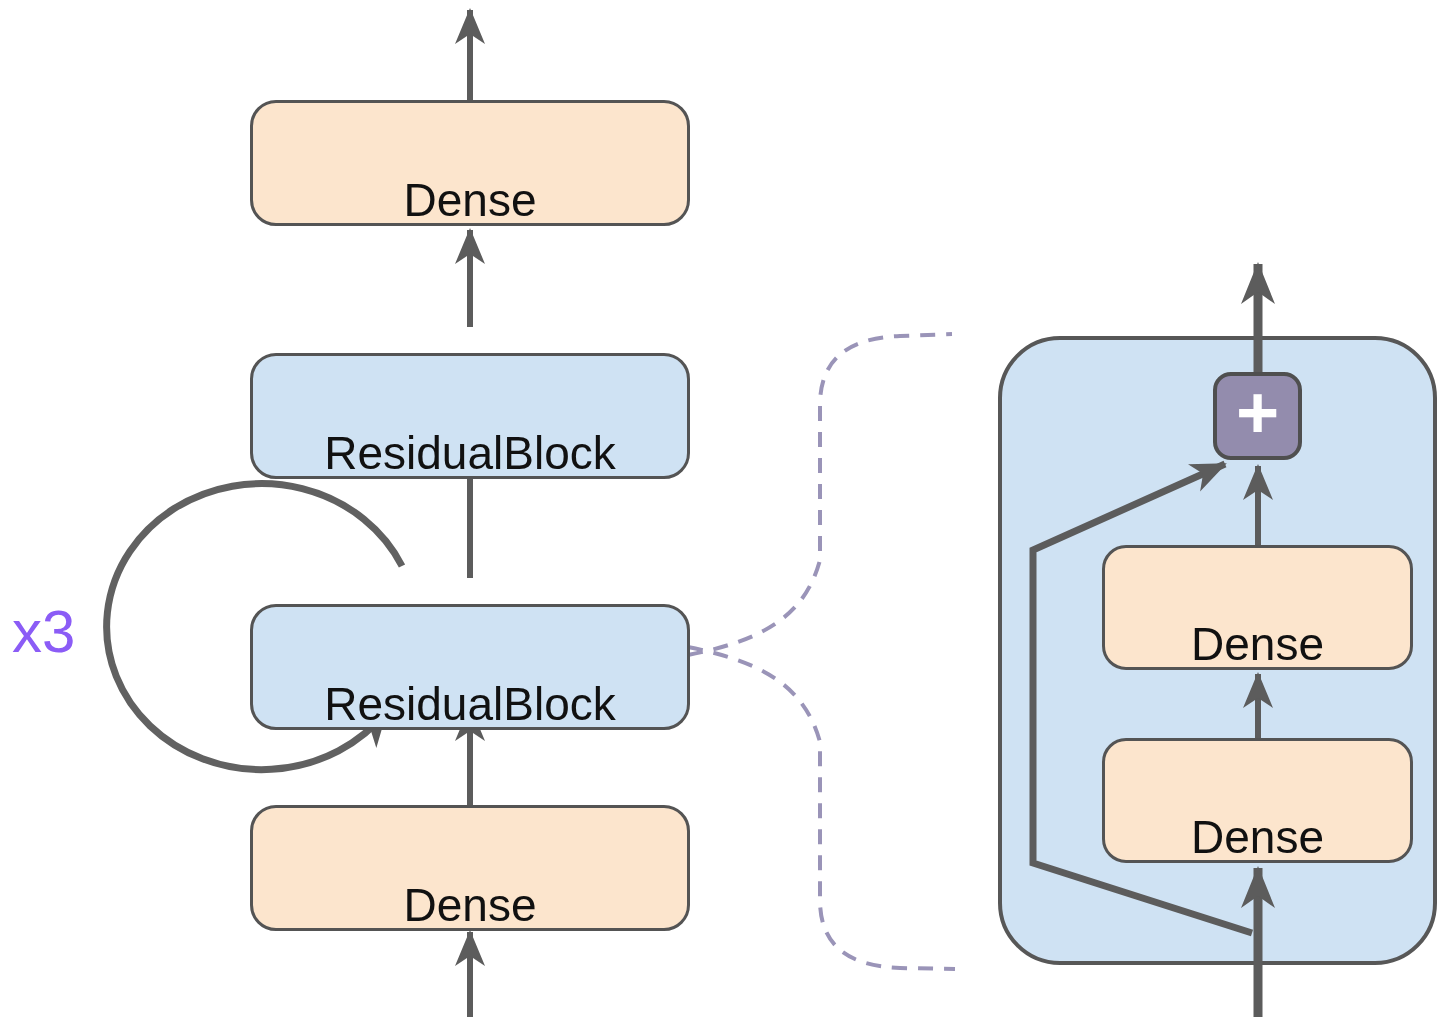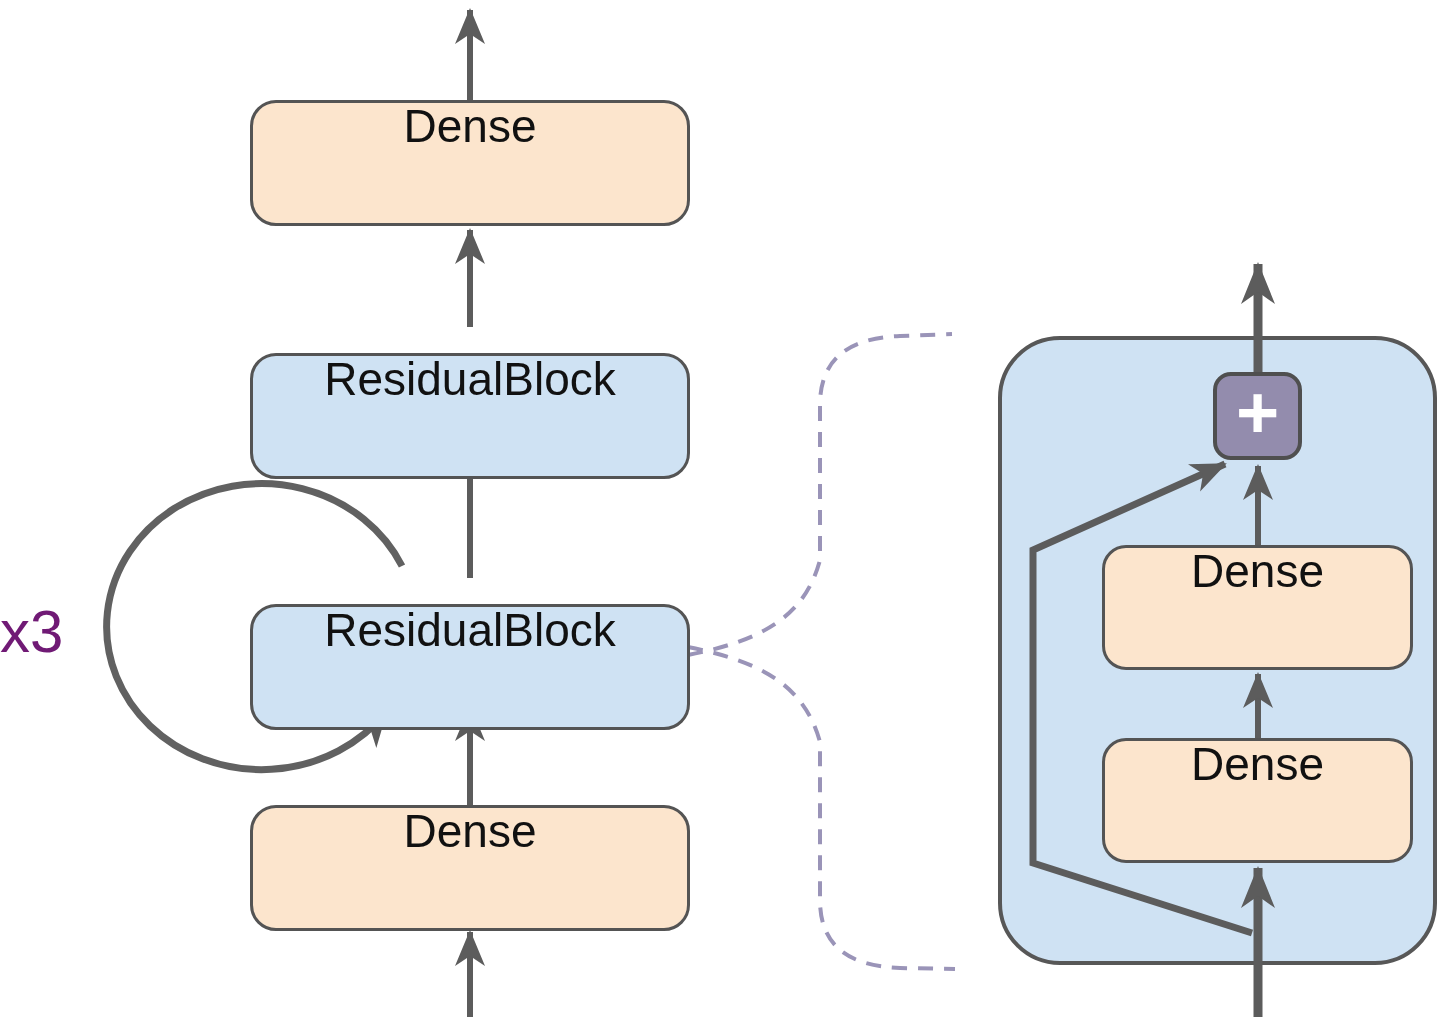--- a/index.html
+++ b/index.html
@@ -25,7 +25,7 @@
   }
   .block{
     position:absolute;z-index:3;box-sizing:border-box;
-    display:flex;align-items:flex-start;justify-content:center;
+    display:flex;align-items:flex-end;justify-content:center;
     border:3.5px solid var(--border);border-radius:26px;
     font-size:46px;line-height:1;color:var(--text);
   }

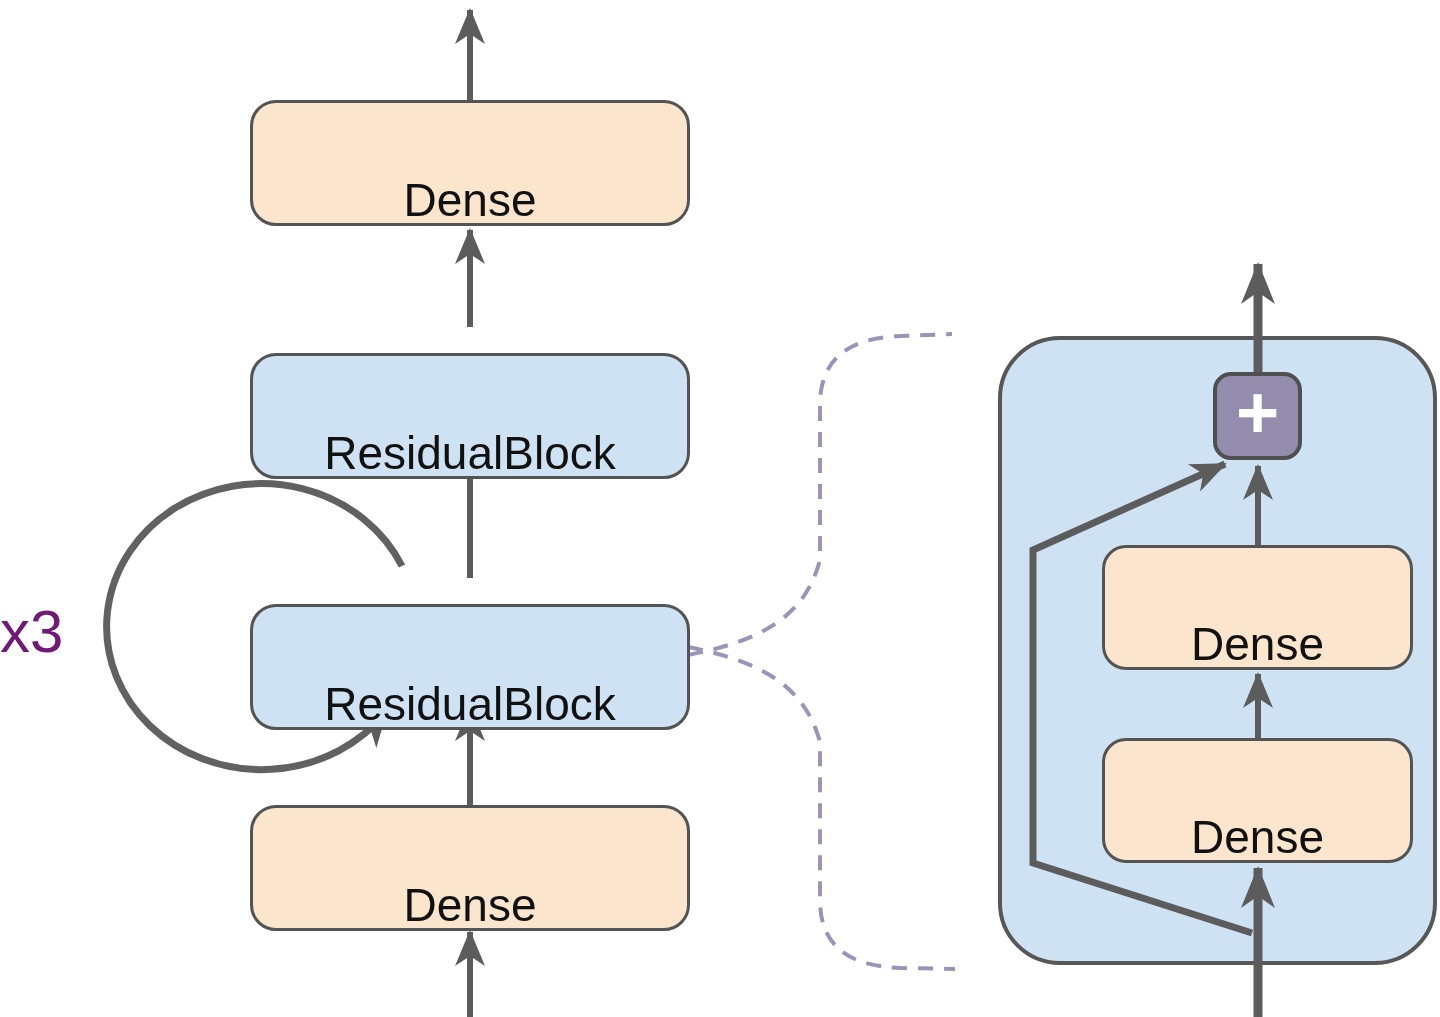--- a/index.html
+++ b/index.html
@@ -48,8 +48,8 @@
     padding-bottom:6px;
   }
   .repeat{
-    position:absolute;z-index:3;left:0px;top:602px;width:95px;
-    font-size:60px;line-height:1;color:#701a75;text-align:left;
+    position:absolute;z-index:3;left:12px;top:602px;width:95px;
+    font-size:60px;line-height:1;color:#8b5cf6;text-align:left;
   }
   .st{stroke:var(--line);fill:none;}
   .w6{stroke-width:6px;}

